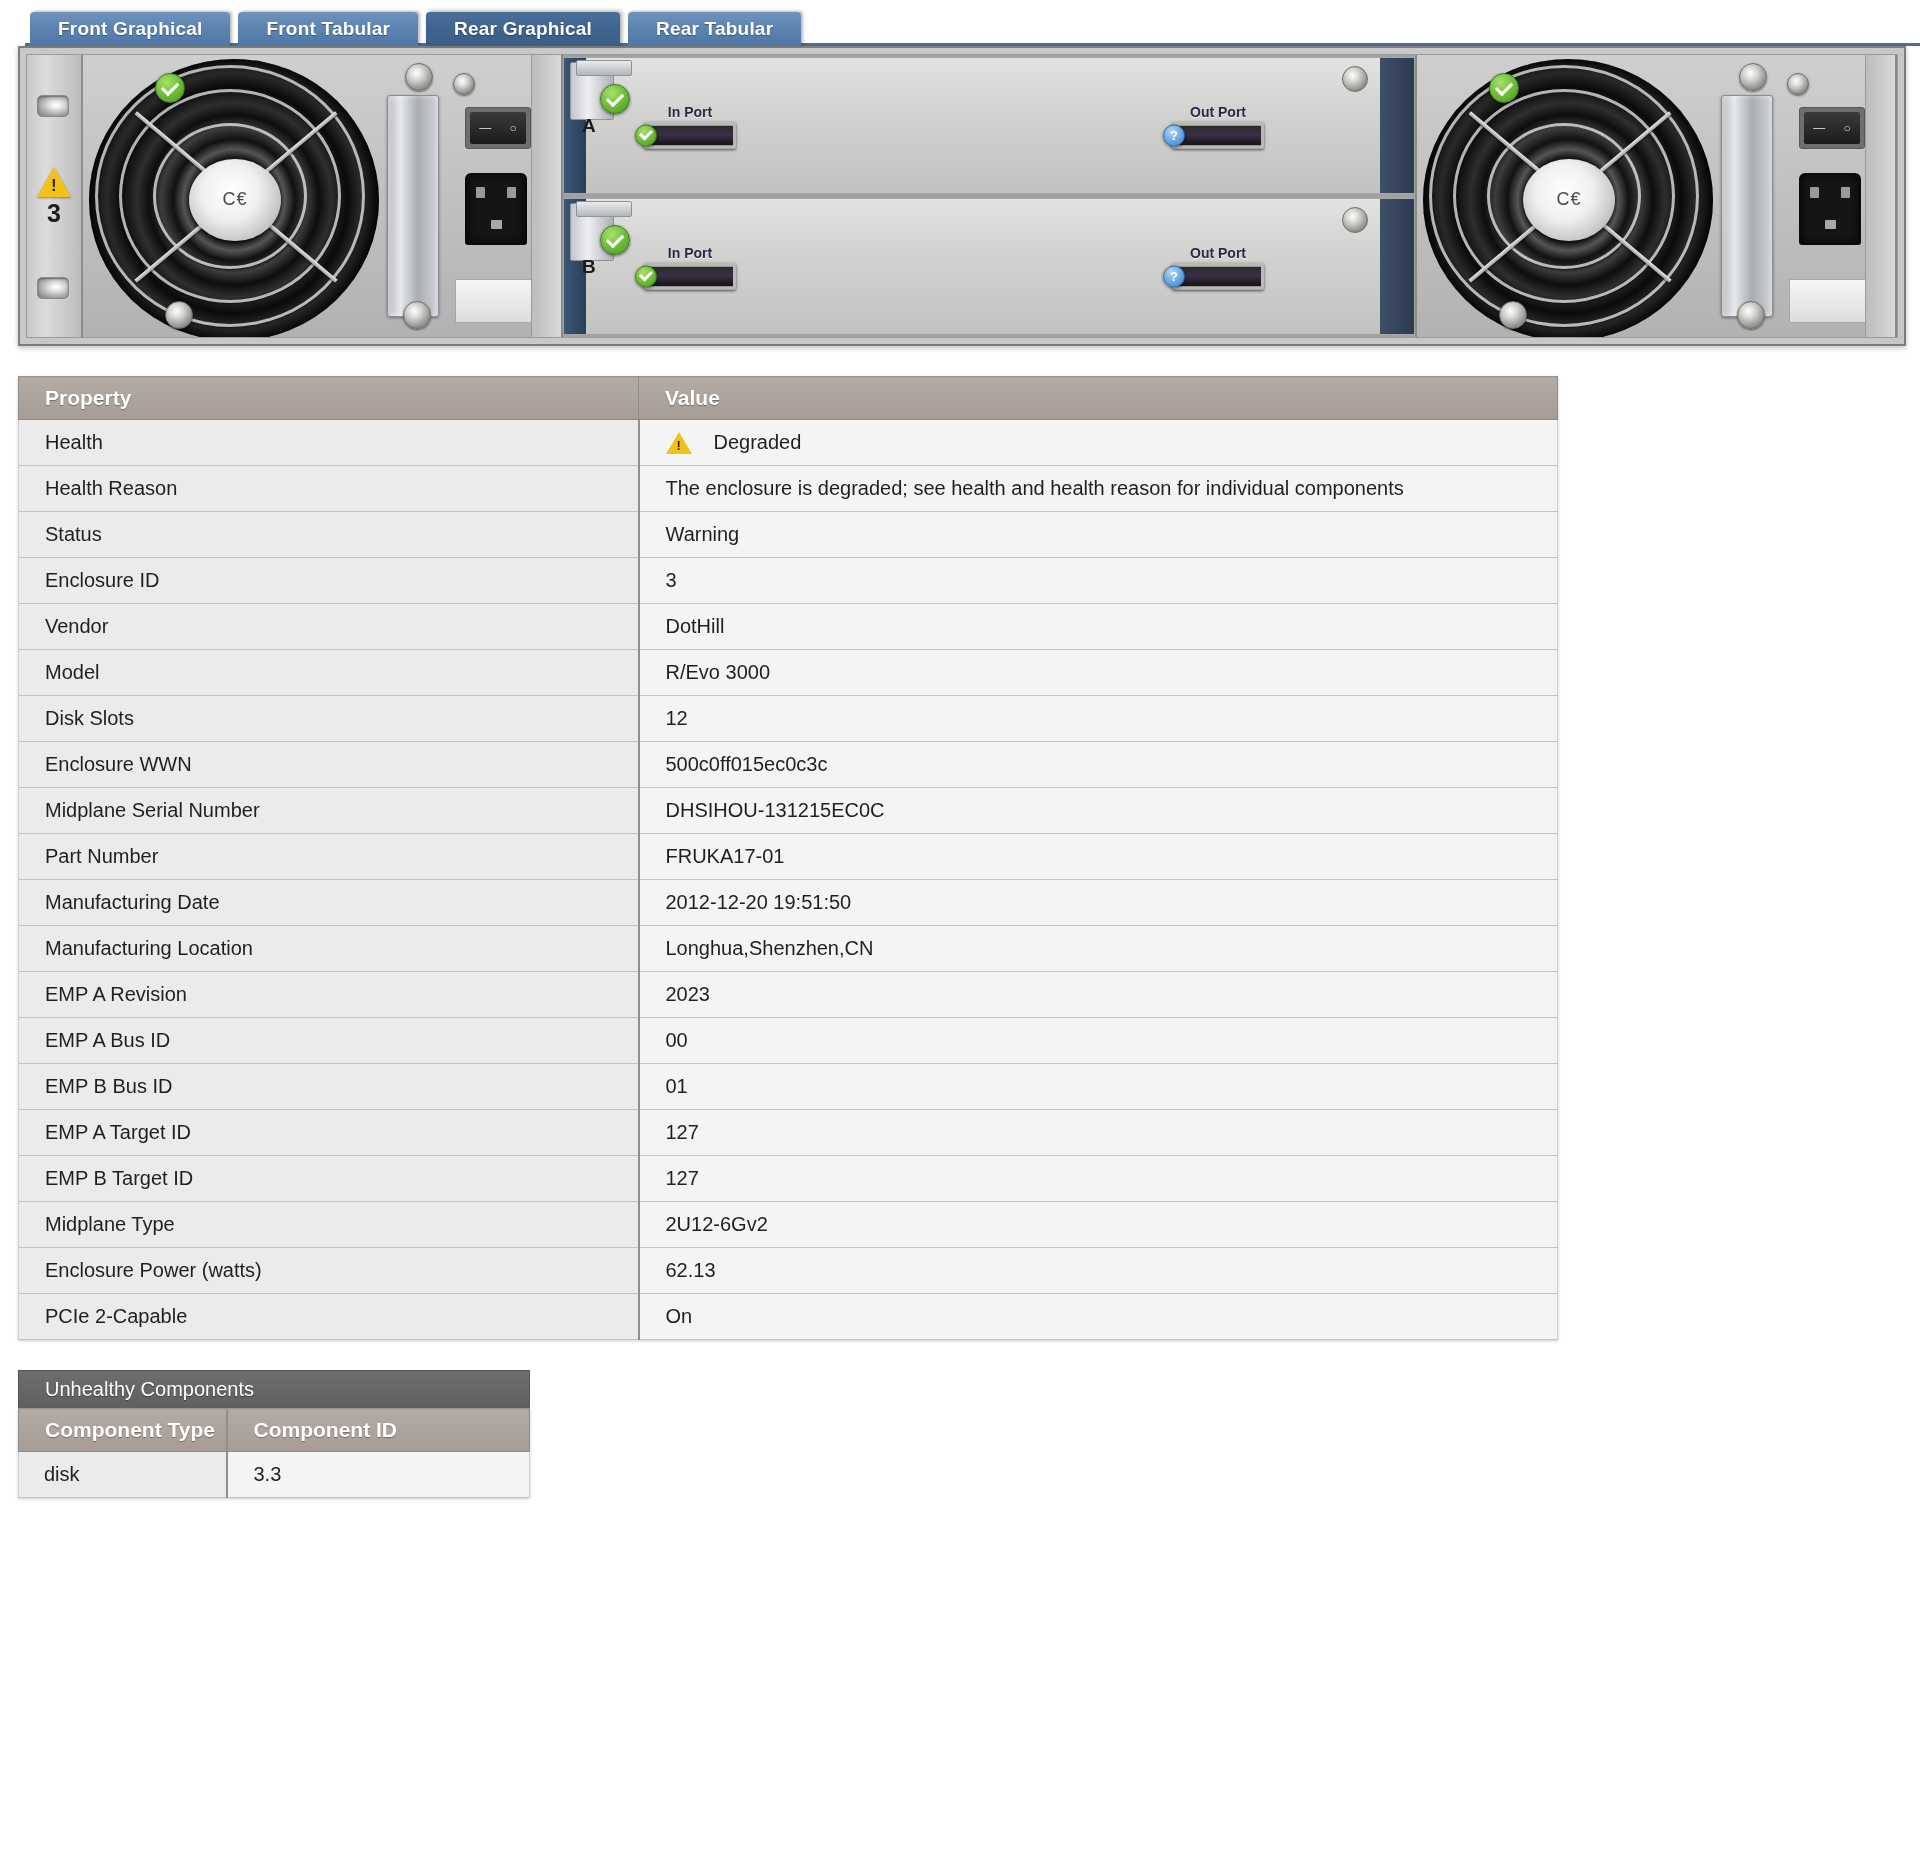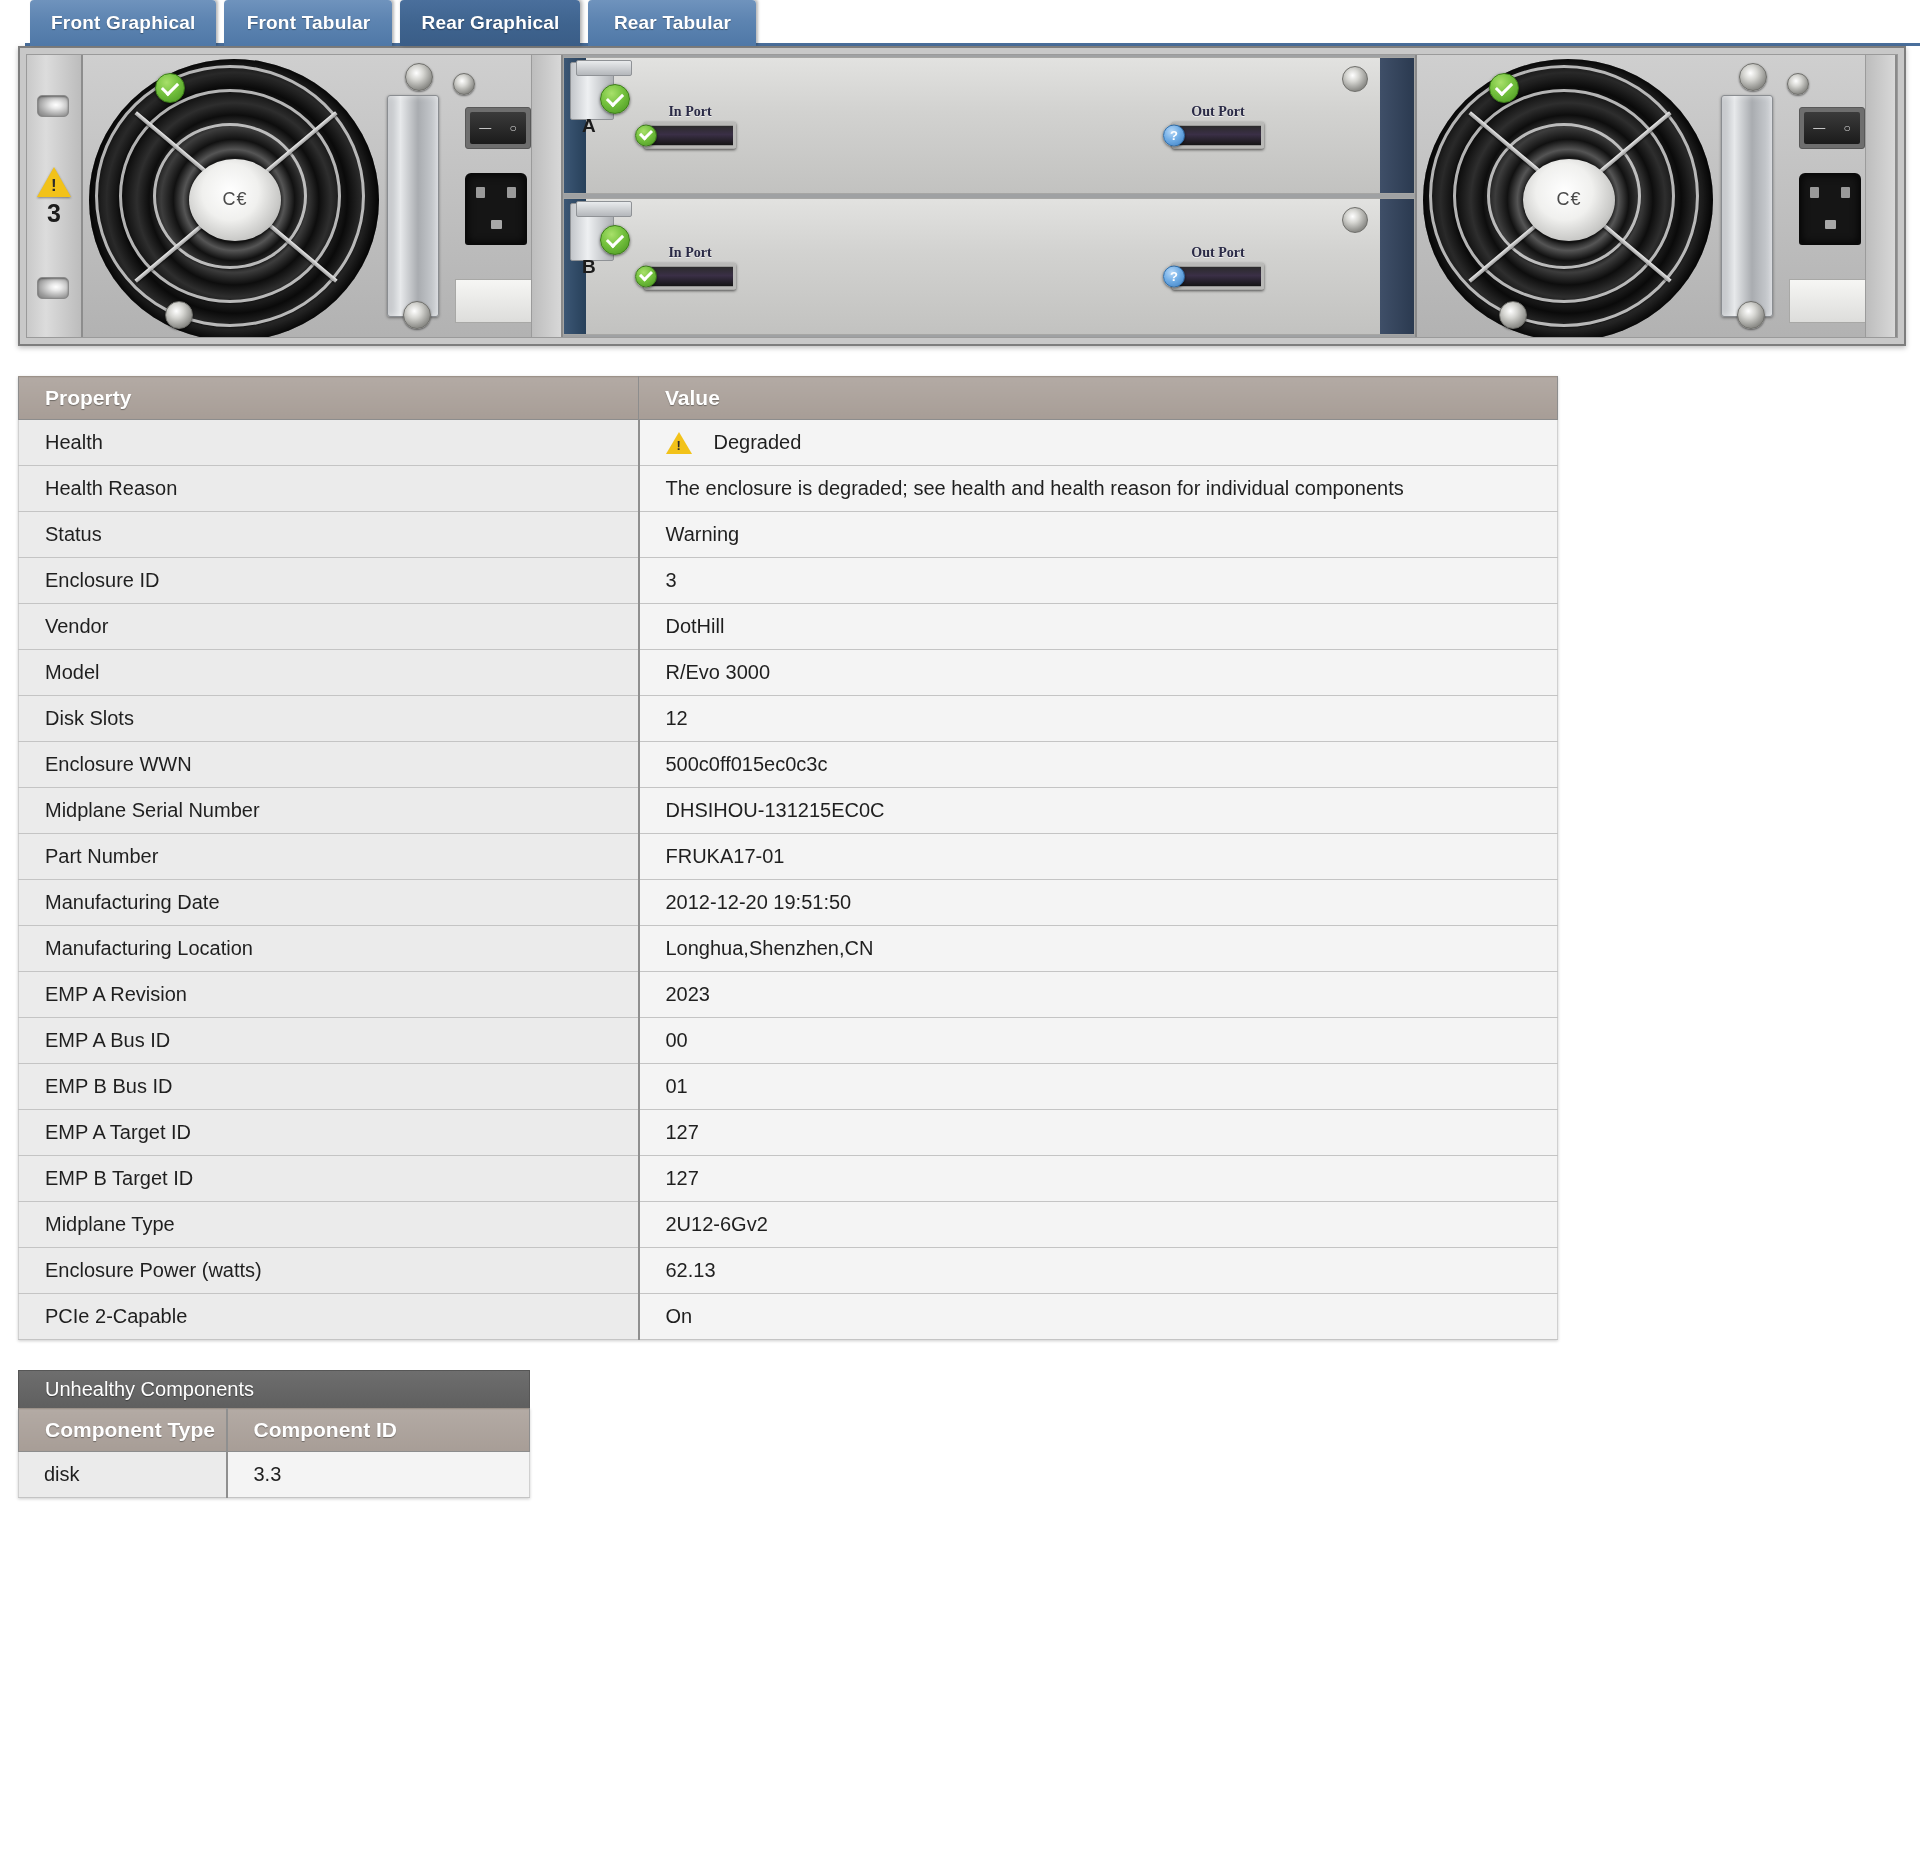--- a/index.html
+++ b/index.html
@@ -28,9 +28,9 @@
   }
   .tab {
     position: relative;
-    height: 46px;
+    height: 34px;
     min-width: 168px;
-    padding: 0 21px;
+    padding: 0 28px;
     display: flex;
     align-items: center;
     justify-content: center;

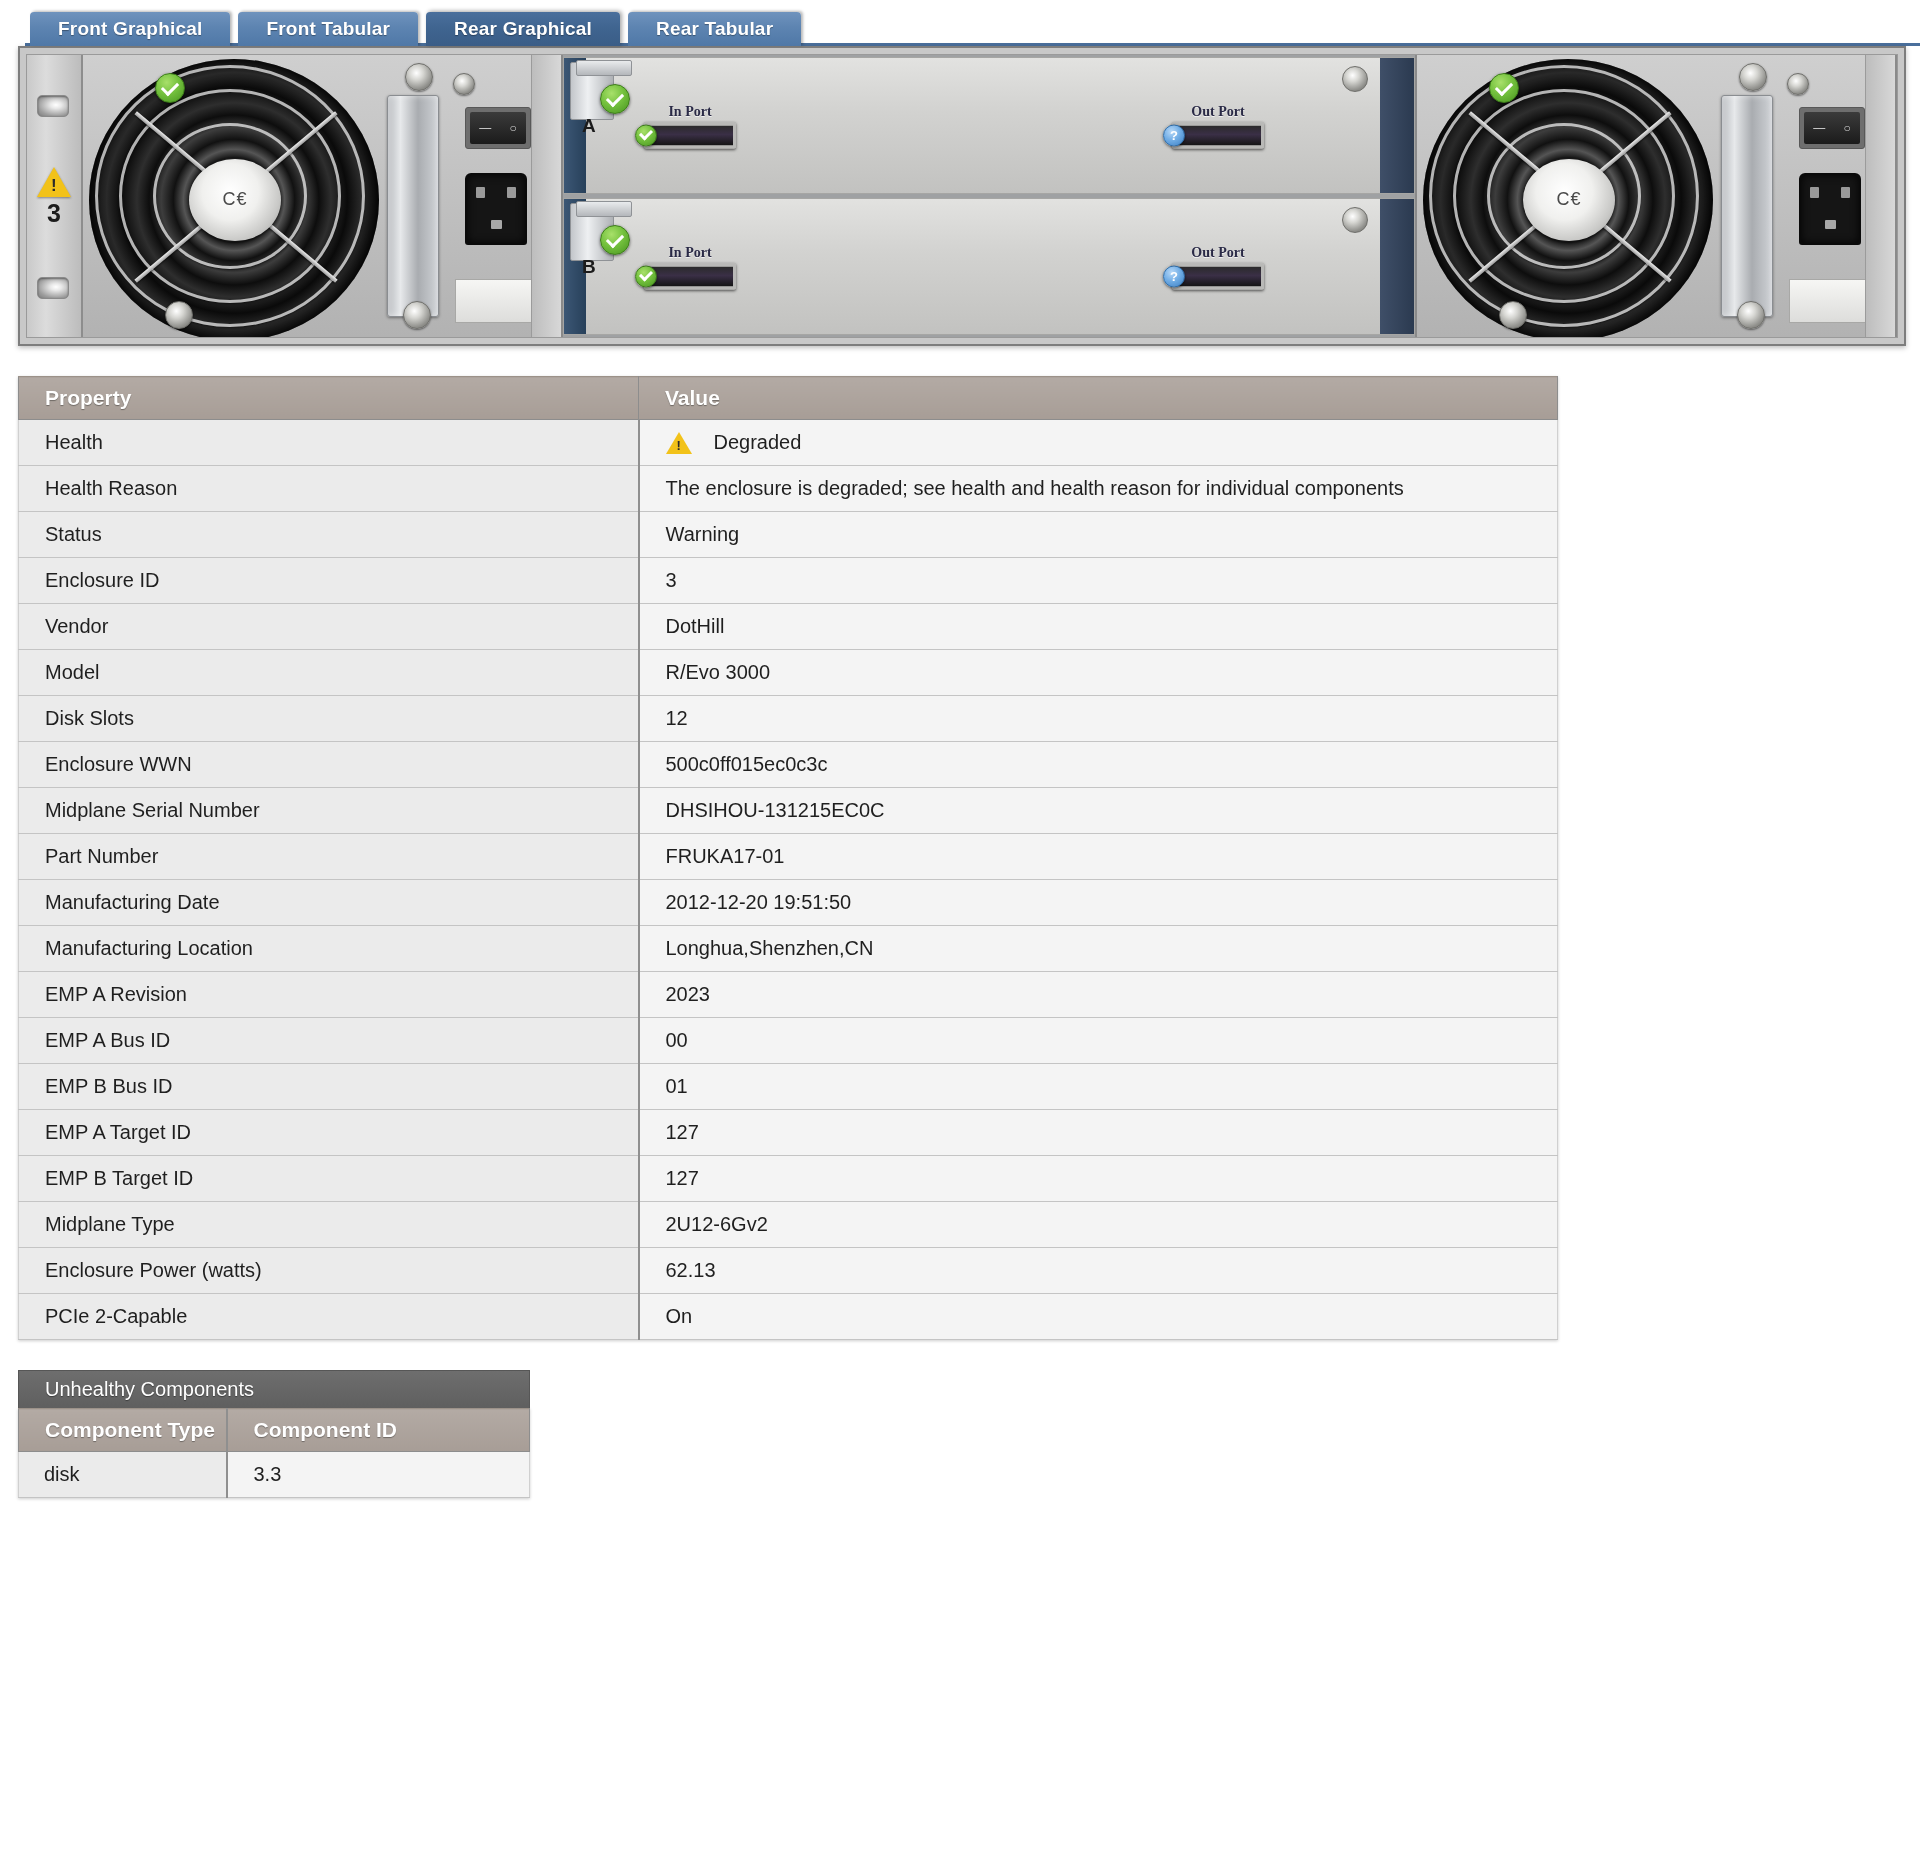--- a/index.html
+++ b/index.html
@@ -353,7 +353,6 @@
     color: #2a2a46;
     margin-bottom: 3px;
     text-shadow: 0 1px 0 rgba(255,255,255,.7);
-    font-family: Liberation Serif, serif;
   }
   .port .pslot {
     width: 92px; height: 26px;

